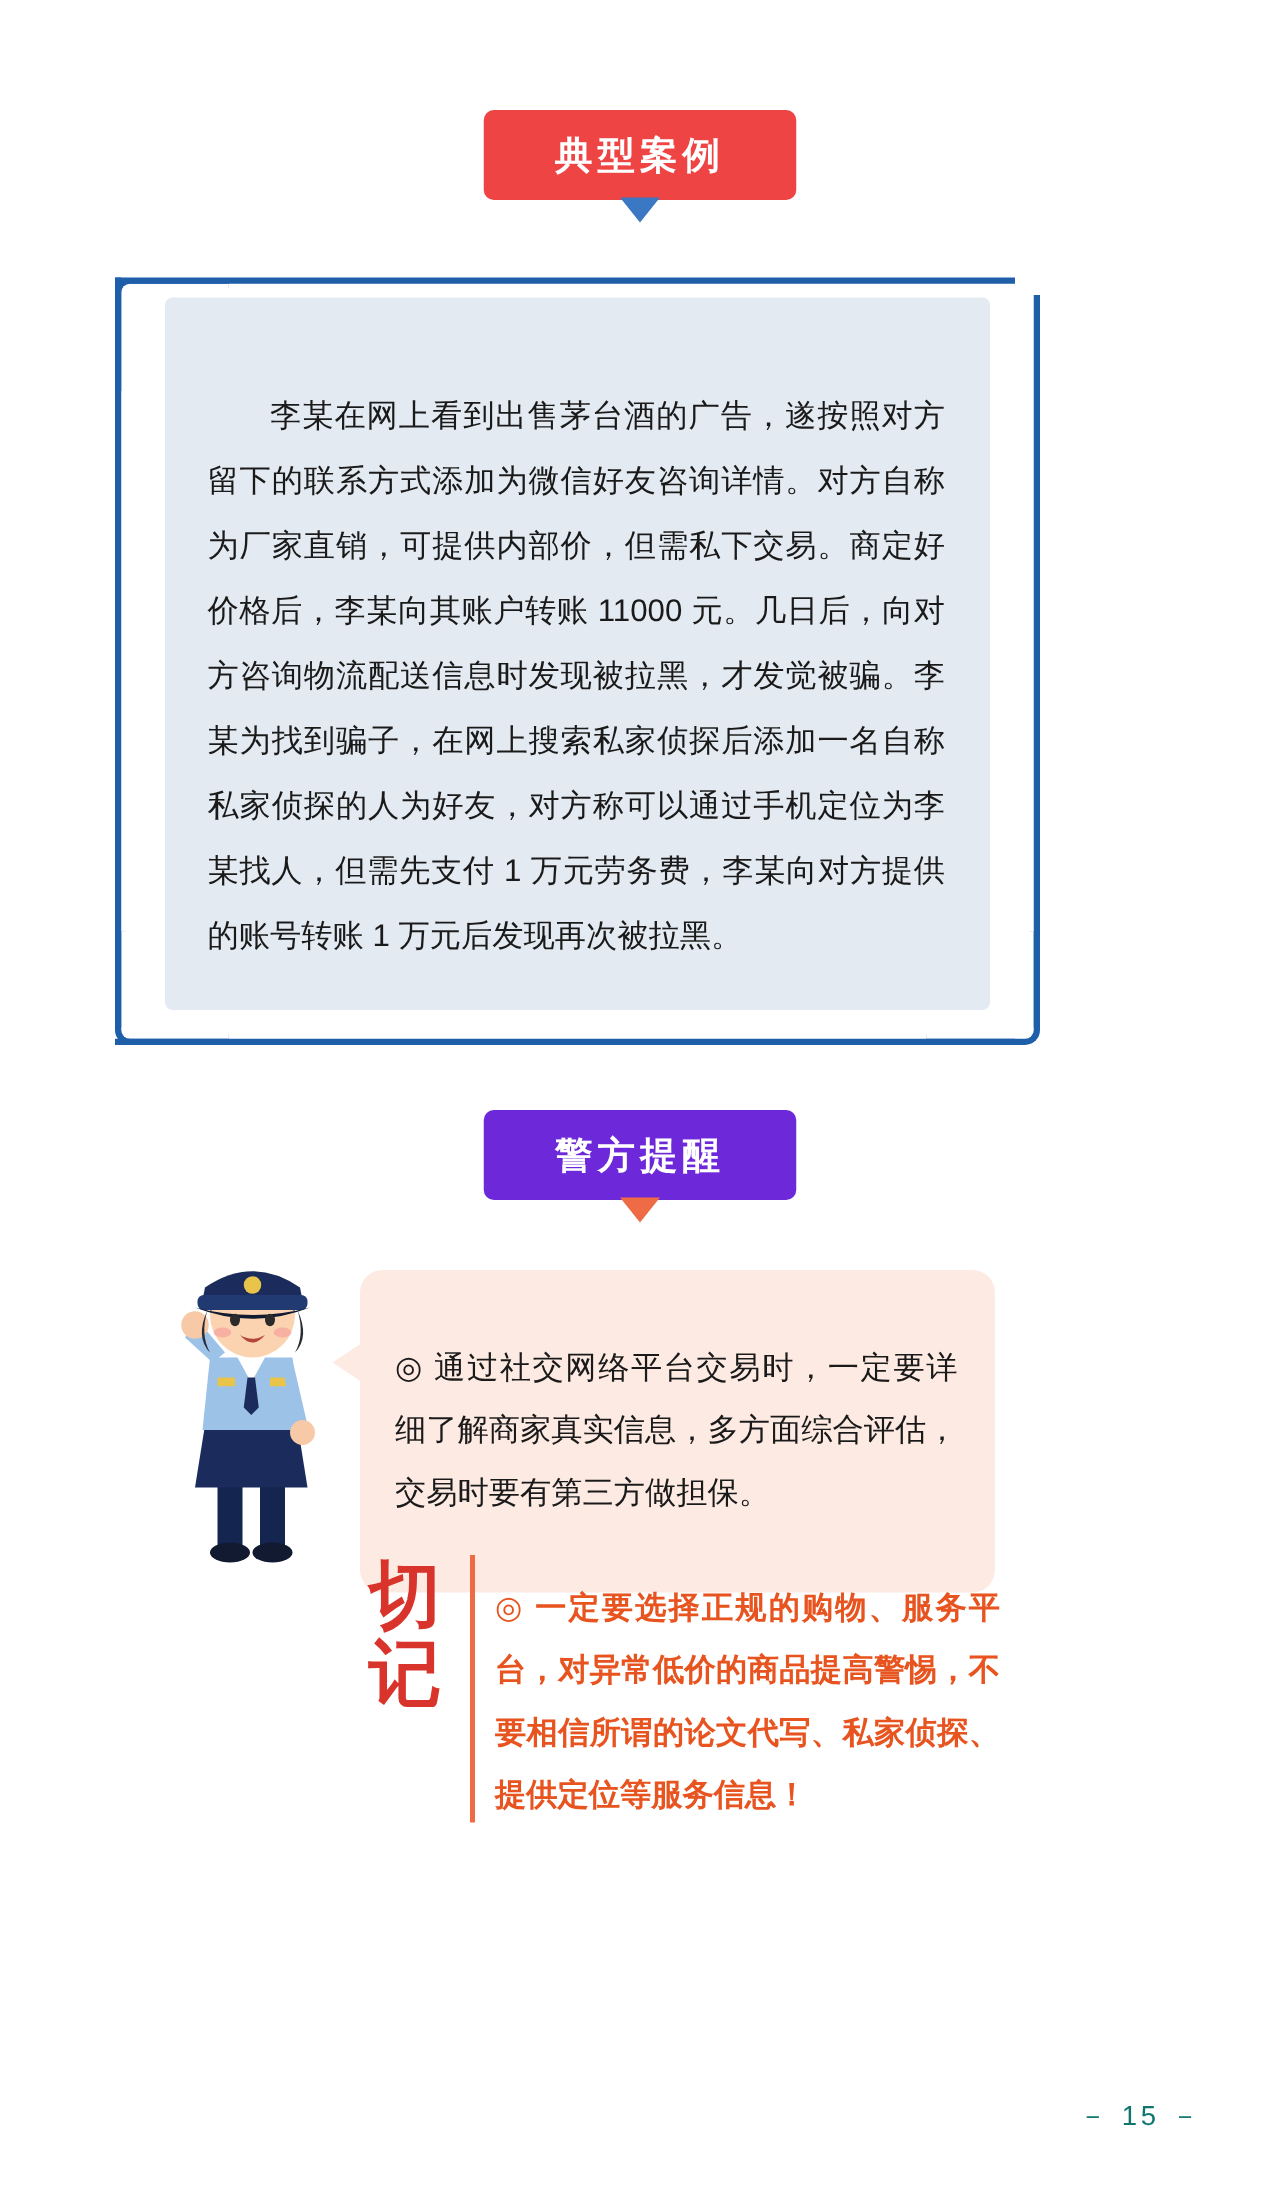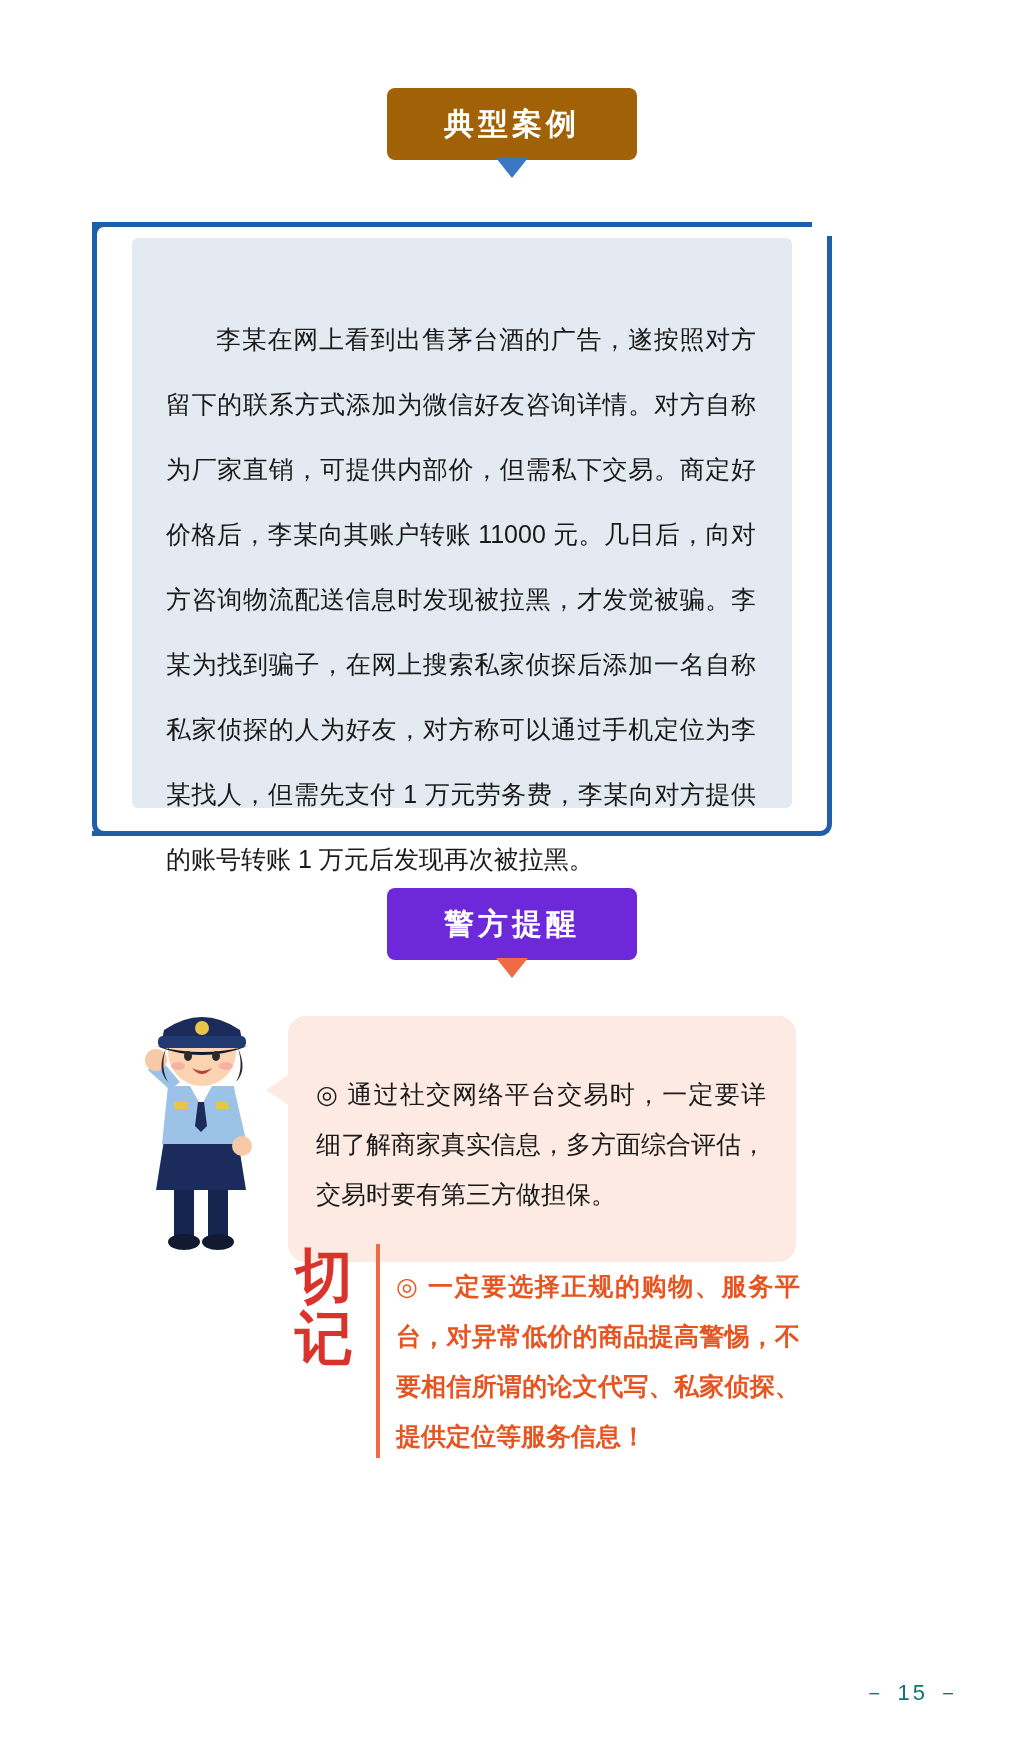--- a/index.html
+++ b/index.html
@@ -51,7 +51,7 @@
 
   #banner-case {
     top: 88px;
-    background: #a16207;
+    background: #ef4444;
   }
   #banner-case .tail { border-top: 20px solid #3b78c3; }
 

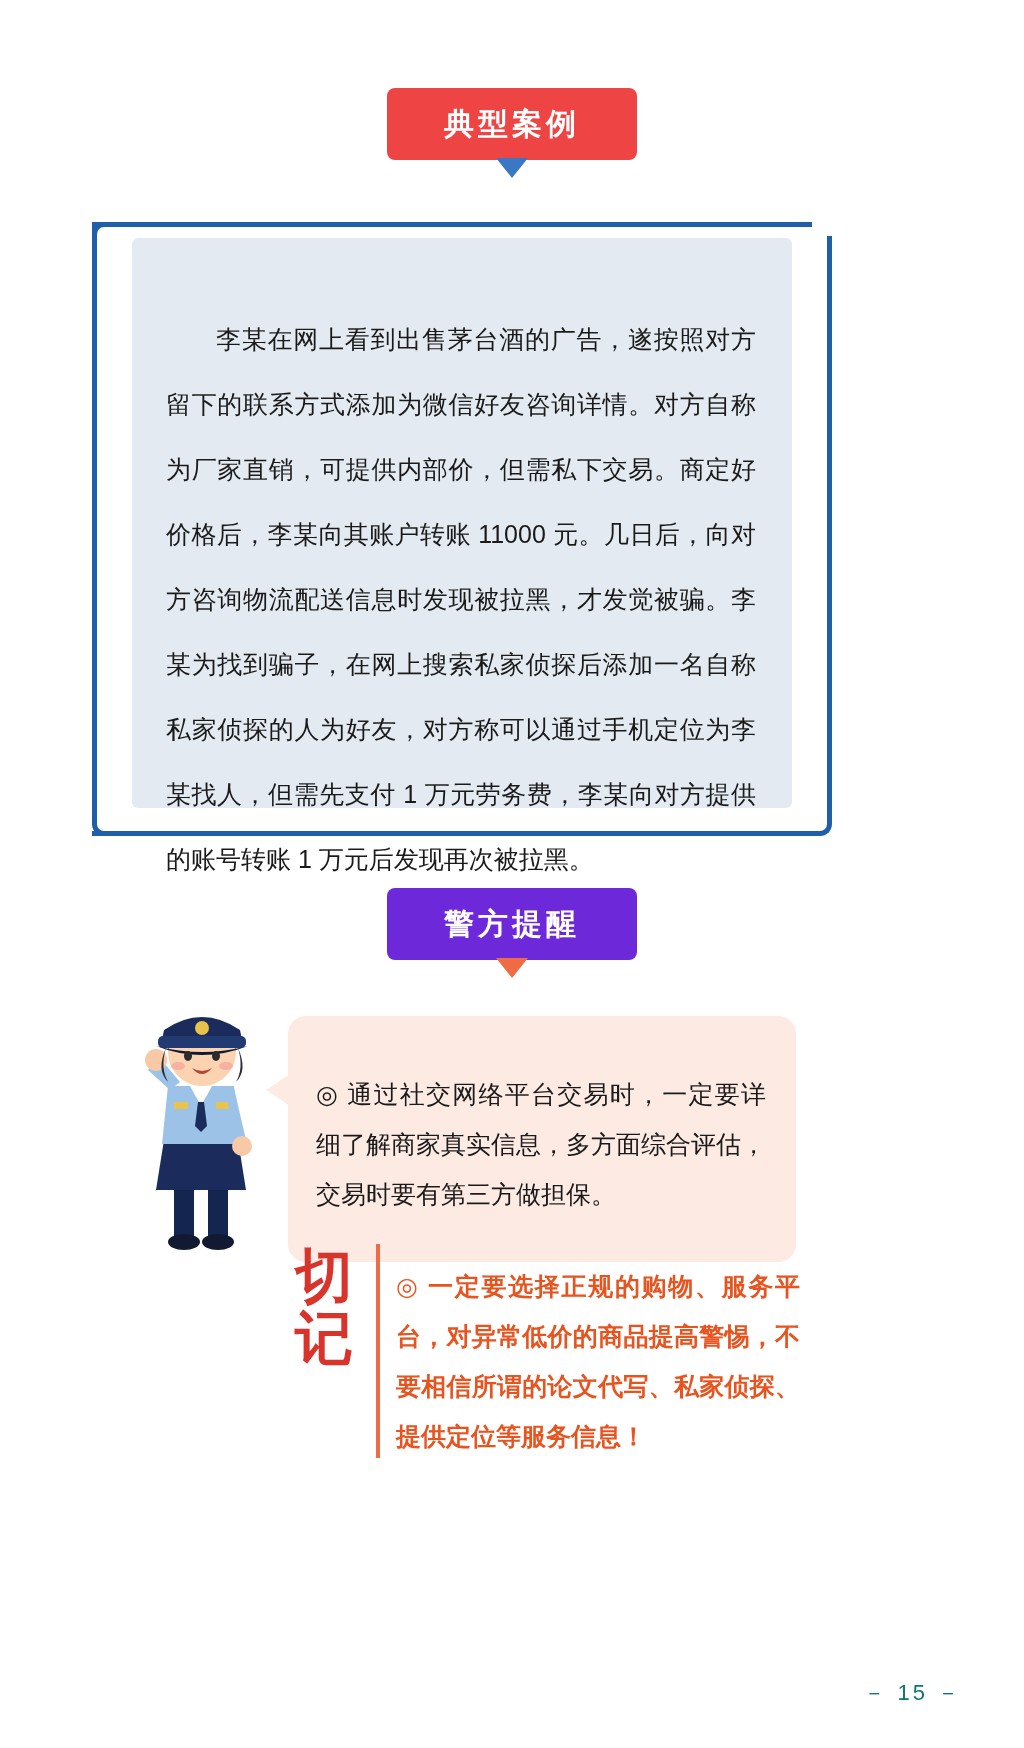--- a/index.html
+++ b/index.html
@@ -96,7 +96,7 @@
   }
   .case-text {
     font-size: 25px;
-    line-height: 65px;
+    line-height: 52px;
     color: #1a1a1a;
     text-align: justify;
     text-indent: 2em;

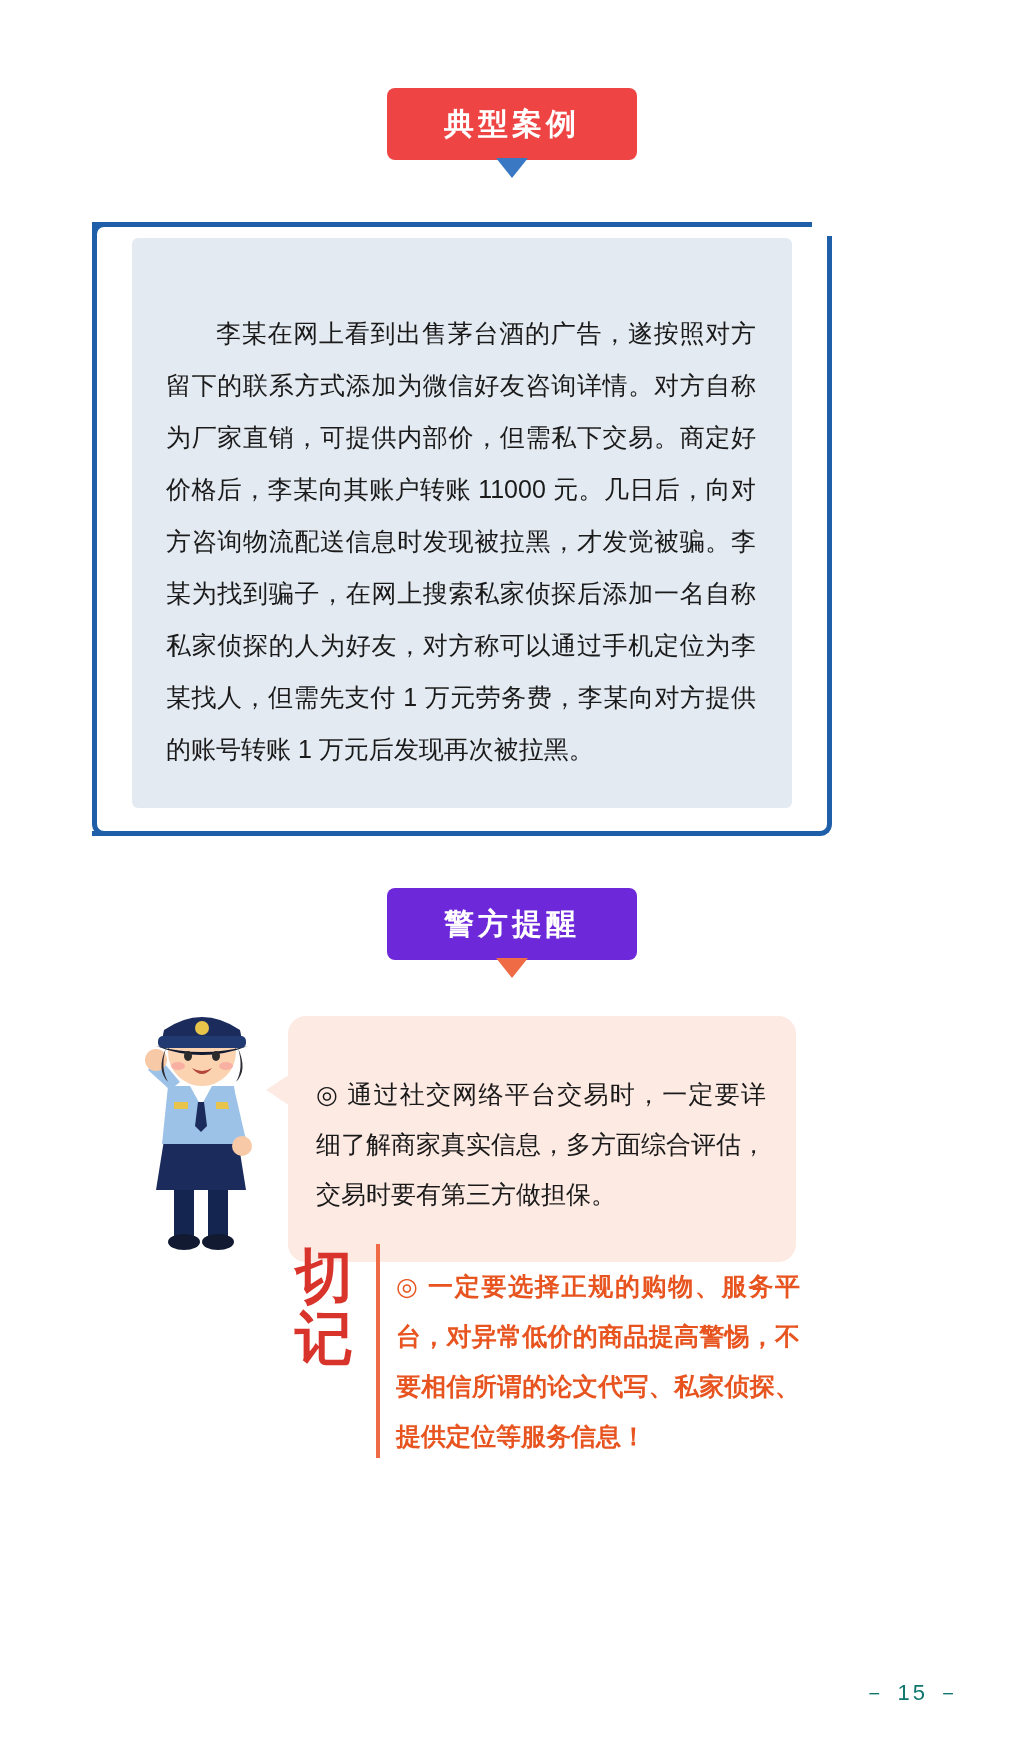--- a/index.html
+++ b/index.html
@@ -109,7 +109,7 @@
     left: 288px;
     top: 1016px;
     width: 508px;
-    padding: 28px 30px 18px 28px;
+    padding: 28px 30px 30px 28px;
     background: #fdeae3;
     border-radius: 18px;
     box-sizing: border-box;

